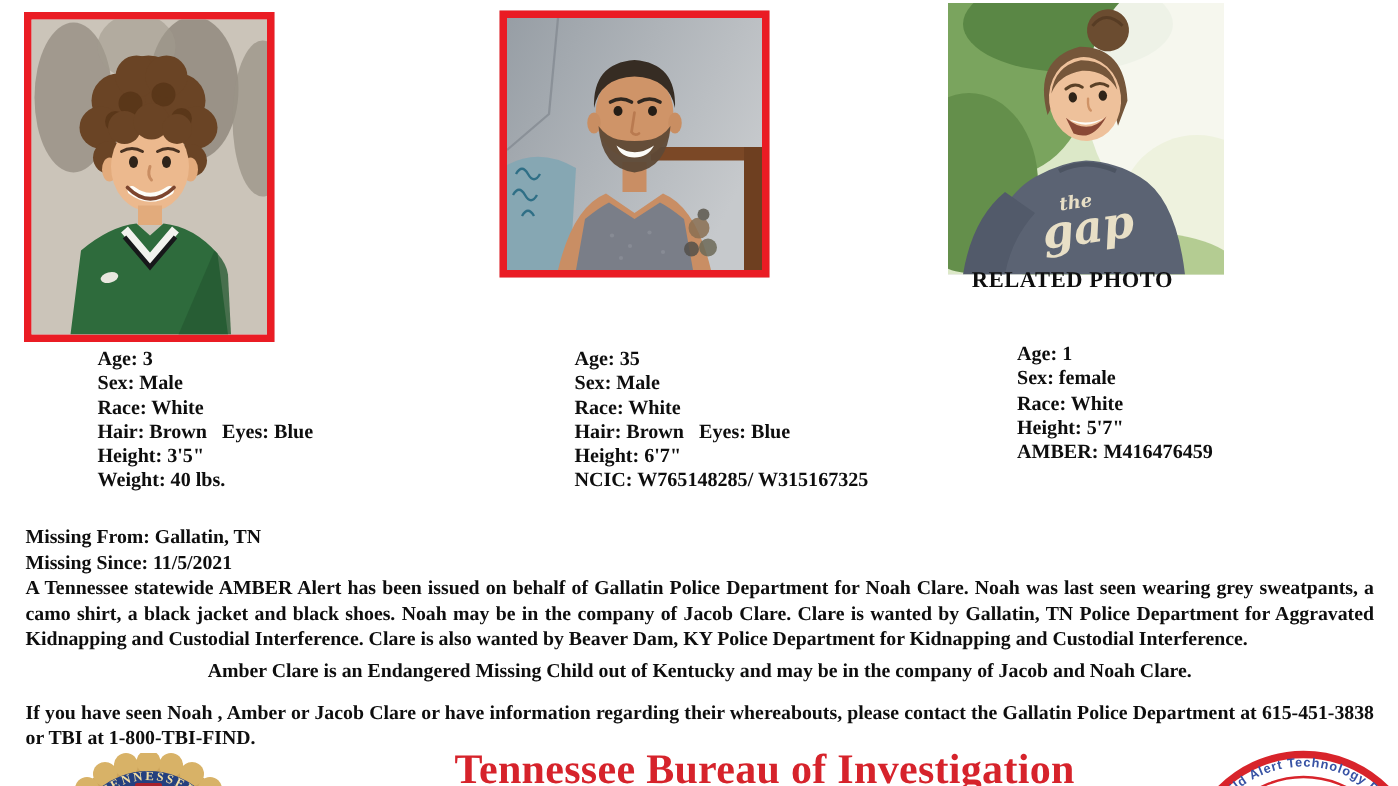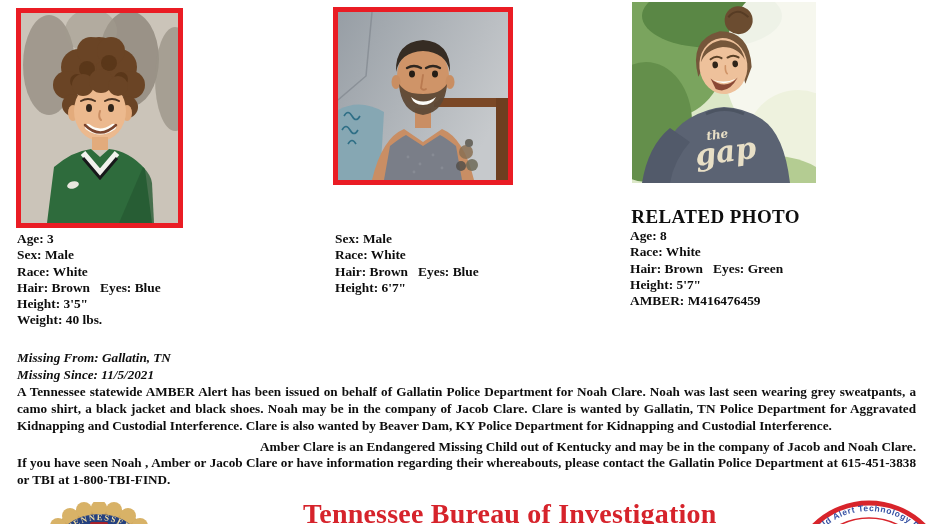--- a/index.html
+++ b/index.html
@@ -10,8 +10,8 @@
   .photo-frame{position:absolute;box-sizing:border-box;border:5px solid #ea1c24;background:#ddd;}
   .photo-frame.noborder{border:none;}
   .photo-frame svg{display:block;width:100%;height:100%;}
-  .related-label{position:absolute;left:630px;top:206px;width:170px;text-align:right;
-    font-size:19px;letter-spacing:.4px;}
+  .related-label{position:absolute;left:630px;top:179px;width:170px;text-align:center;
+    font-size:15px;letter-spacing:.4px;}
   .details{position:absolute;top:231px;font-size:13.4px;line-height:16.3px;white-space:pre-wrap;}
   #details-1{left:17px;}
   #details-2{left:335px;}

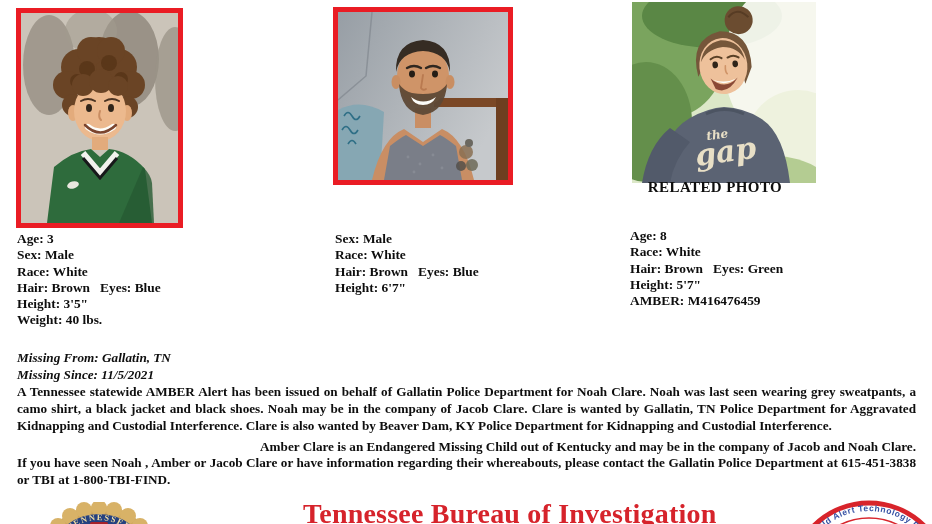--- a/index.html
+++ b/index.html
@@ -12,7 +12,7 @@
   .photo-frame svg{display:block;width:100%;height:100%;}
   .related-label{position:absolute;left:630px;top:179px;width:170px;text-align:center;
     font-size:15px;letter-spacing:.4px;}
-  .details{position:absolute;top:231px;font-size:13.4px;line-height:16.3px;white-space:pre-wrap;}
+  .details{position:absolute;top:231px;font-size:13.4px;line-height:16.3px;white-space:pre-wrap;margin-left:48px;}
   #details-1{left:17px;}
   #details-2{left:335px;}
   #details-3{left:630px;top:228px;}

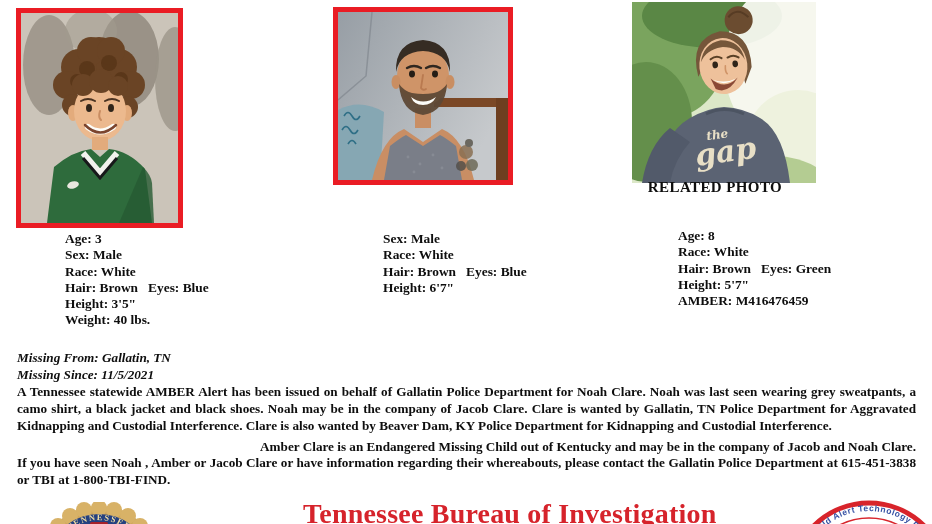--- a/index.html
+++ b/index.html
@@ -164,7 +164,7 @@
   <div class="related-label">RELATED PHOTO</div>
 
   <div class="details" id="details-1"><div class="detail-line">Age: 3</div><div class="detail-line">Sex: Male</div><div class="detail-line">Race: White</div><div class="detail-line">Hair: Brown   Eyes: Blue</div><div class="detail-line">Height: 3'5"</div><div class="detail-line">Weight: 40 lbs.</div></div>
-  <div class="details" id="details-2"><div class="detail-line">Sex: Male</div><div class="detail-line">Race: White</div><div class="detail-line">Hair: Brown   Eyes: Blue</div><div class="detail-line">Height: 6'7"</div></div>
+  <div class="details" id="details-2"><div class="detail-line">Age: 35</div><div class="detail-line">Sex: Male</div><div class="detail-line">Race: White</div><div class="detail-line">Hair: Brown   Eyes: Blue</div><div class="detail-line">Height: 6'7"</div></div>
   <div class="details" id="details-3"><div class="detail-line">Age: 8</div><div class="detail-line">Race: White</div><div class="detail-line">Hair: Brown   Eyes: Green</div><div class="detail-line">Height: 5'7"</div><div class="detail-line">AMBER: M416476459</div></div>
 
   <div class="body-block">

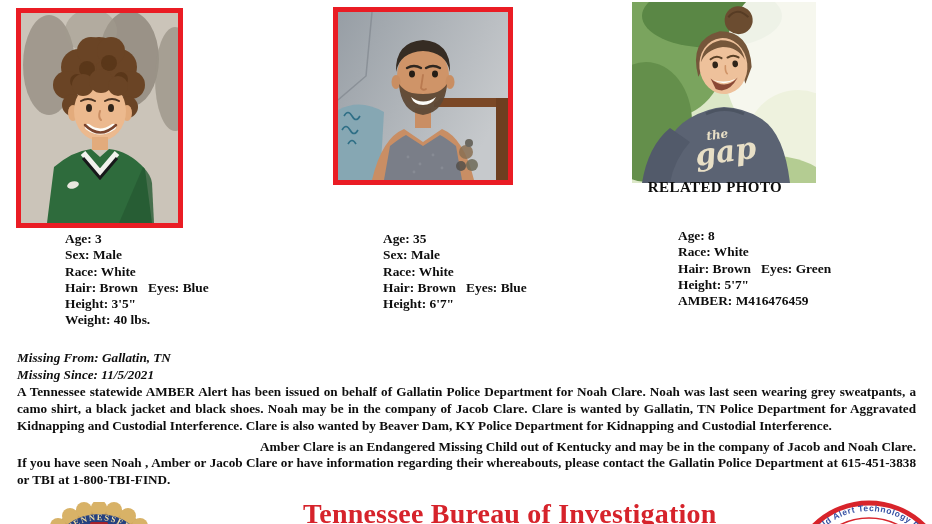--- a/index.html
+++ b/index.html
@@ -165,7 +165,7 @@
 
   <div class="details" id="details-1"><div class="detail-line">Age: 3</div><div class="detail-line">Sex: Male</div><div class="detail-line">Race: White</div><div class="detail-line">Hair: Brown   Eyes: Blue</div><div class="detail-line">Height: 3'5"</div><div class="detail-line">Weight: 40 lbs.</div></div>
   <div class="details" id="details-2"><div class="detail-line">Age: 35</div><div class="detail-line">Sex: Male</div><div class="detail-line">Race: White</div><div class="detail-line">Hair: Brown   Eyes: Blue</div><div class="detail-line">Height: 6'7"</div></div>
-  <div class="details" id="details-3"><div class="detail-line">Age: 8</div><div class="detail-line">Race: White</div><div class="detail-line">Hair: Brown   Eyes: Green</div><div class="detail-line">Height: 5'7"</div><div class="detail-line">AMBER: M416476459</div></div>
+  <div class="details" id="details-3"><div class="detail-line">Age: 1</div><div class="detail-line">Race: White</div><div class="detail-line">Hair: Brown   Eyes: Green</div><div class="detail-line">Height: 5'7"</div><div class="detail-line">AMBER: M416476459</div></div>
 
   <div class="body-block">
     <div class="line">Missing From: Gallatin, TN</div>

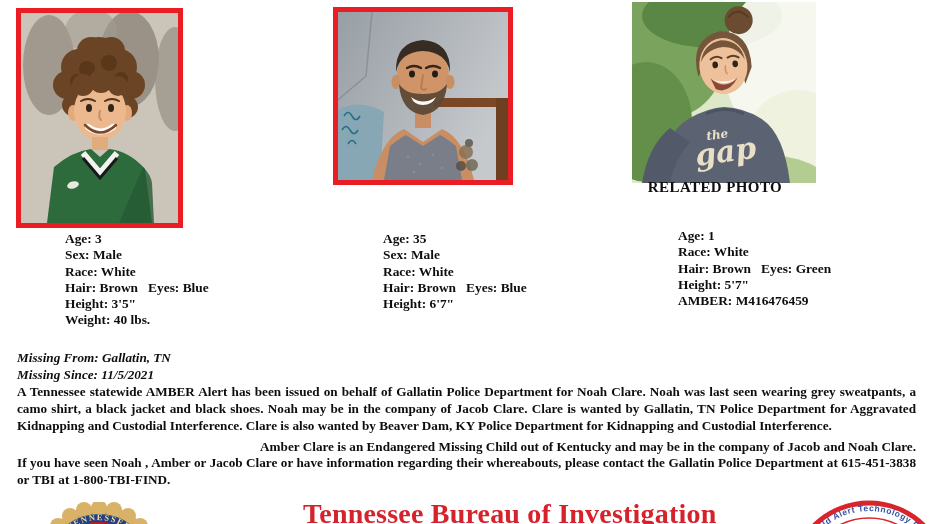--- a/index.html
+++ b/index.html
@@ -165,7 +165,7 @@
 
   <div class="details" id="details-1"><div class="detail-line">Age: 3</div><div class="detail-line">Sex: Male</div><div class="detail-line">Race: White</div><div class="detail-line">Hair: Brown   Eyes: Blue</div><div class="detail-line">Height: 3'5"</div><div class="detail-line">Weight: 40 lbs.</div></div>
   <div class="details" id="details-2"><div class="detail-line">Age: 35</div><div class="detail-line">Sex: Male</div><div class="detail-line">Race: White</div><div class="detail-line">Hair: Brown   Eyes: Blue</div><div class="detail-line">Height: 6'7"</div></div>
-  <div class="details" id="details-3"><div class="detail-line">Age: 1</div><div class="detail-line">Race: White</div><div class="detail-line">Hair: Brown   Eyes: Green</div><div class="detail-line">Height: 5'7"</div><div class="detail-line">AMBER: M416476459</div></div>
+  <div class="details" id="details-3"><div class="detail-line">Age: 1</div><div class="detail-line">Sex: female</div><div class="detail-line">Race: White</div><div class="detail-line">Hair: Brown   Eyes: Green</div><div class="detail-line">Height: 5'7"</div><div class="detail-line">AMBER: M416476459</div></div>
 
   <div class="body-block">
     <div class="line">Missing From: Gallatin, TN</div>

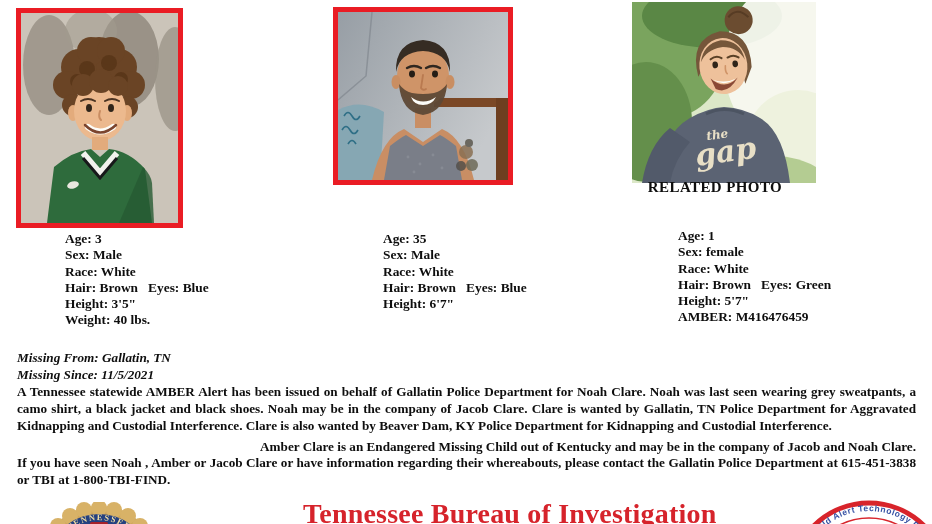--- a/index.html
+++ b/index.html
@@ -165,7 +165,7 @@
 
   <div class="details" id="details-1"><div class="detail-line">Age: 3</div><div class="detail-line">Sex: Male</div><div class="detail-line">Race: White</div><div class="detail-line">Hair: Brown   Eyes: Blue</div><div class="detail-line">Height: 3'5"</div><div class="detail-line">Weight: 40 lbs.</div></div>
   <div class="details" id="details-2"><div class="detail-line">Age: 35</div><div class="detail-line">Sex: Male</div><div class="detail-line">Race: White</div><div class="detail-line">Hair: Brown   Eyes: Blue</div><div class="detail-line">Height: 6'7"</div></div>
-  <div class="details" id="details-3"><div class="detail-line">Age: 1</div><div class="detail-line">Sex: female</div><div class="detail-line">Race: White</div><div class="detail-line">Hair: Brown   Eyes: Green</div><div class="detail-line">Height: 5'7"</div><div class="detail-line">AMBER: M416476459</div></div>
+  <div class="details" id="details-3"><div class="detail-line">Age: 1</div><div class="detail-line">Sex: female</div><div class="detail-line">Race: White</div><div class="detail-line">Height: 5'7"</div><div class="detail-line">AMBER: M416476459</div></div>
 
   <div class="body-block">
     <div class="line">Missing From: Gallatin, TN</div>

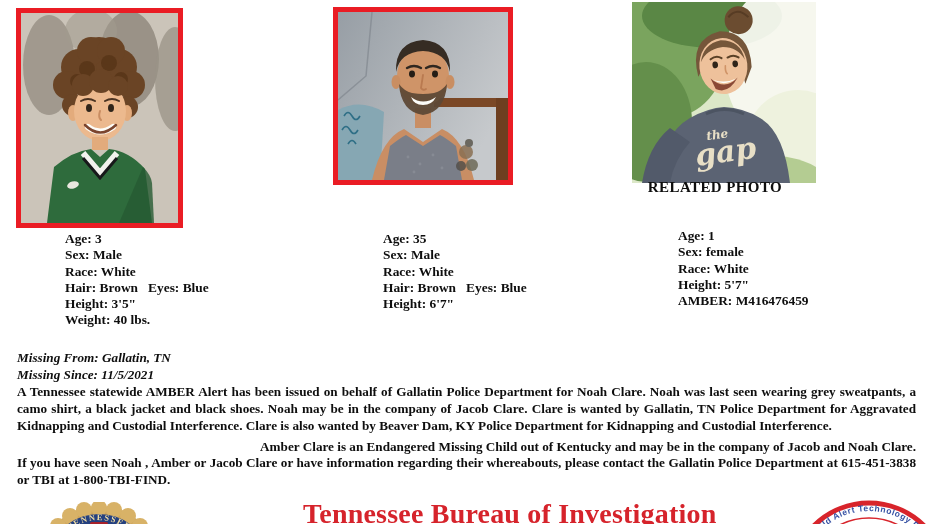--- a/index.html
+++ b/index.html
@@ -164,7 +164,7 @@
   <div class="related-label">RELATED PHOTO</div>
 
   <div class="details" id="details-1"><div class="detail-line">Age: 3</div><div class="detail-line">Sex: Male</div><div class="detail-line">Race: White</div><div class="detail-line">Hair: Brown   Eyes: Blue</div><div class="detail-line">Height: 3'5"</div><div class="detail-line">Weight: 40 lbs.</div></div>
-  <div class="details" id="details-2"><div class="detail-line">Age: 35</div><div class="detail-line">Sex: Male</div><div class="detail-line">Race: White</div><div class="detail-line">Hair: Brown   Eyes: Blue</div><div class="detail-line">Height: 6'7"</div></div>
+  <div class="details" id="details-2"><div class="detail-line">Age: 35</div><div class="detail-line">Sex: Male</div><div class="detail-line">Race: White</div><div class="detail-line">Hair: Brown   Eyes: Blue</div><div class="detail-line">Height: 6'7"</div><div class="detail-line">NCIC: W765148285/ W315167325</div></div>
   <div class="details" id="details-3"><div class="detail-line">Age: 1</div><div class="detail-line">Sex: female</div><div class="detail-line">Race: White</div><div class="detail-line">Height: 5'7"</div><div class="detail-line">AMBER: M416476459</div></div>
 
   <div class="body-block">

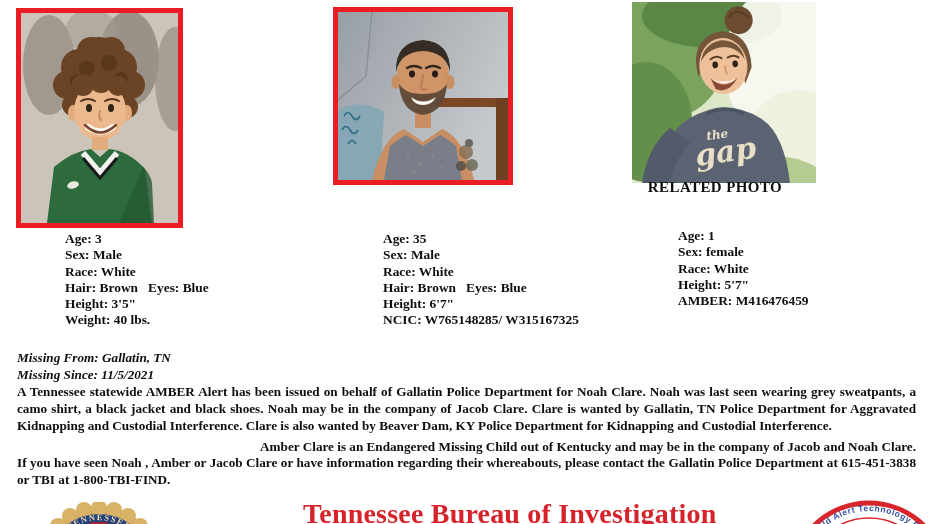--- a/index.html
+++ b/index.html
@@ -17,7 +17,7 @@
   #details-2{left:335px;}
   #details-3{left:630px;top:228px;}
   .body-block{position:absolute;left:17px;top:350px;width:899px;font-size:13.2px;line-height:16.9px;}
-  .body-block .line{white-space:pre-wrap;font-style:italic;}
+  .body-block .line{white-space:pre-wrap;}
   .para{text-align:justify;}
   .para.p1{margin-top:0;}
   .para.p2{margin-top:4px;text-align:right;font-family:Liberation Serif, serif;}

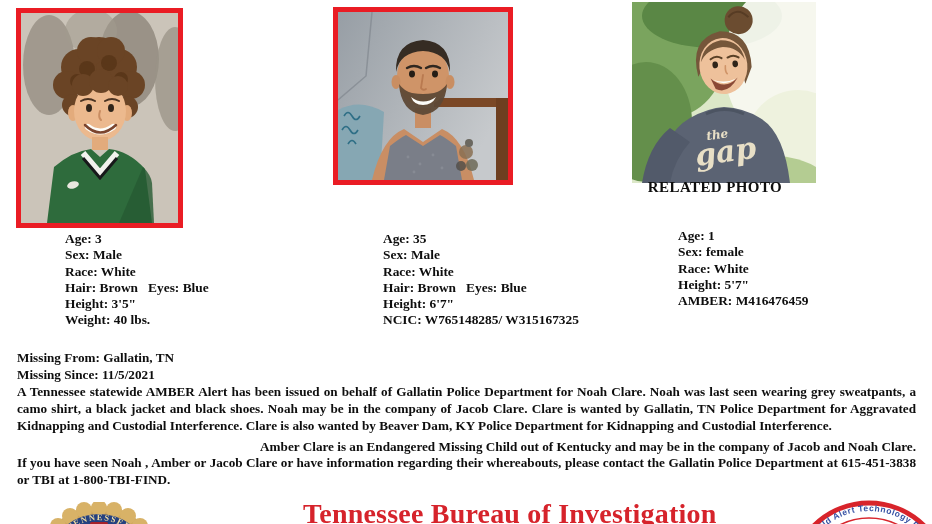--- a/index.html
+++ b/index.html
@@ -20,7 +20,7 @@
   .body-block .line{white-space:pre-wrap;}
   .para{text-align:justify;}
   .para.p1{margin-top:0;}
-  .para.p2{margin-top:4px;text-align:right;font-family:Liberation Serif, serif;}
+  .para.p2{margin-top:4px;text-align:center;font-family:Liberation Serif, serif;}
   .para.p3{margin-top:0;font-family:Liberation Serif, serif;}
   .footer-badge{position:absolute;left:44px;top:502px;width:112px;height:22px;overflow:hidden;}
   .footer-title{position:absolute;left:303px;top:498px;font-size:28px;color:#d6232b;letter-spacing:.2px;}

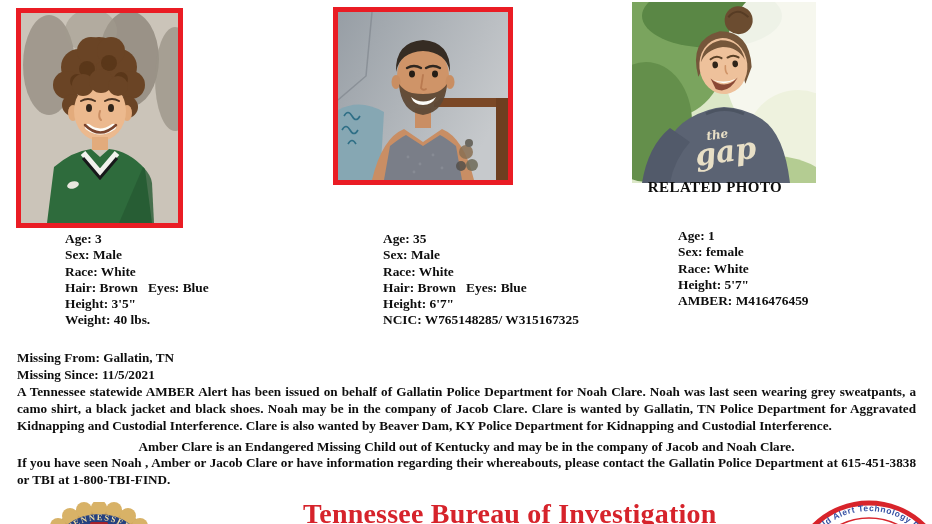--- a/index.html
+++ b/index.html
@@ -21,7 +21,7 @@
   .para{text-align:justify;}
   .para.p1{margin-top:0;}
   .para.p2{margin-top:4px;text-align:center;font-family:Liberation Serif, serif;}
-  .para.p3{margin-top:0;font-family:Liberation Serif, serif;}
+  .para.p3{margin-top:12px;font-family:Liberation Serif, serif;}
   .footer-badge{position:absolute;left:44px;top:502px;width:112px;height:22px;overflow:hidden;}
   .footer-title{position:absolute;left:303px;top:498px;font-size:28px;color:#d6232b;letter-spacing:.2px;}
   .footer-catr{position:absolute;left:806px;top:497px;width:126px;height:27px;overflow:hidden;}

